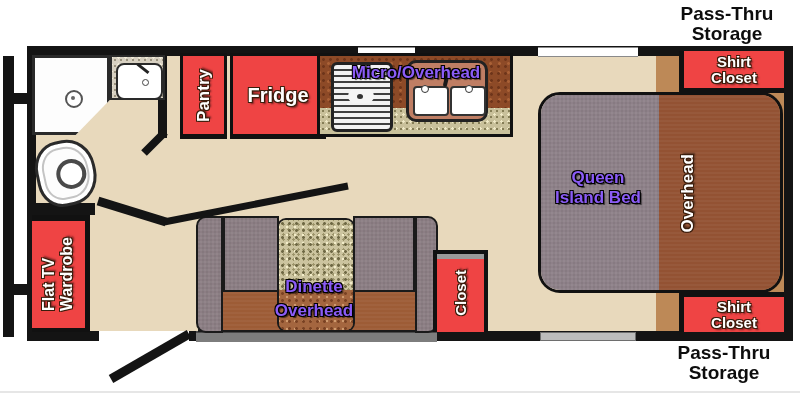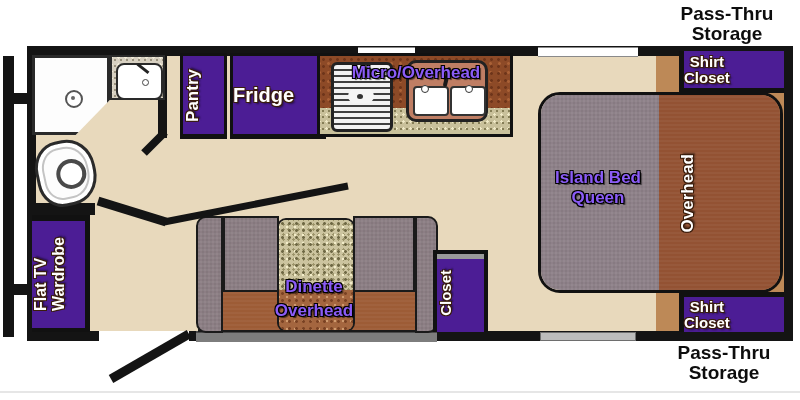--- a/index.html
+++ b/index.html
@@ -18,8 +18,8 @@
   .wingray2{position:absolute;background:#bcbcbc;border:1px solid #6e6e6e;}
 
   
-  .cab{position:absolute;background:#4c1d95;border:3px solid #111;box-sizing:border-box;
-       display:flex;align-items:center;justify-content:flex-start;}
+  .cab{position:absolute;background:#ef4444;border:3px solid #111;box-sizing:border-box;
+       display:flex;align-items:center;justify-content:center;}
 
   .lbl{color:#fff;font-weight:bold;
        text-shadow:-1px -1px 0 #3a1d0c,1px -1px 0 #3a1d0c,-1px 1px 0 #3a1d0c,1px 1px 0 #3a1d0c,2px 2px 2px rgba(0,0,0,.55);}

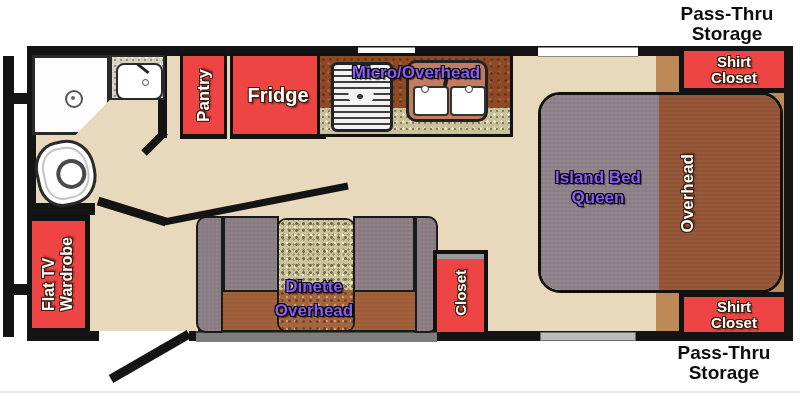--- a/index.html
+++ b/index.html
@@ -160,8 +160,8 @@
     <div class="bedbrown"></div>
   </div>
   <div class="abs olbl" style="left:540px;top:168px;width:116px;text-align:center;font-size:17px;line-height:1.15;">
+    <div>Queen</div>
     <div>Island Bed</div>
-    <div>Queen</div>
   </div>
   <div class="abs" style="left:666px;top:95px;width:44px;height:196px;display:flex;align-items:center;justify-content:center;">
     <div class="lbl vtext" style="font-size:17px;">Overhead</div>

